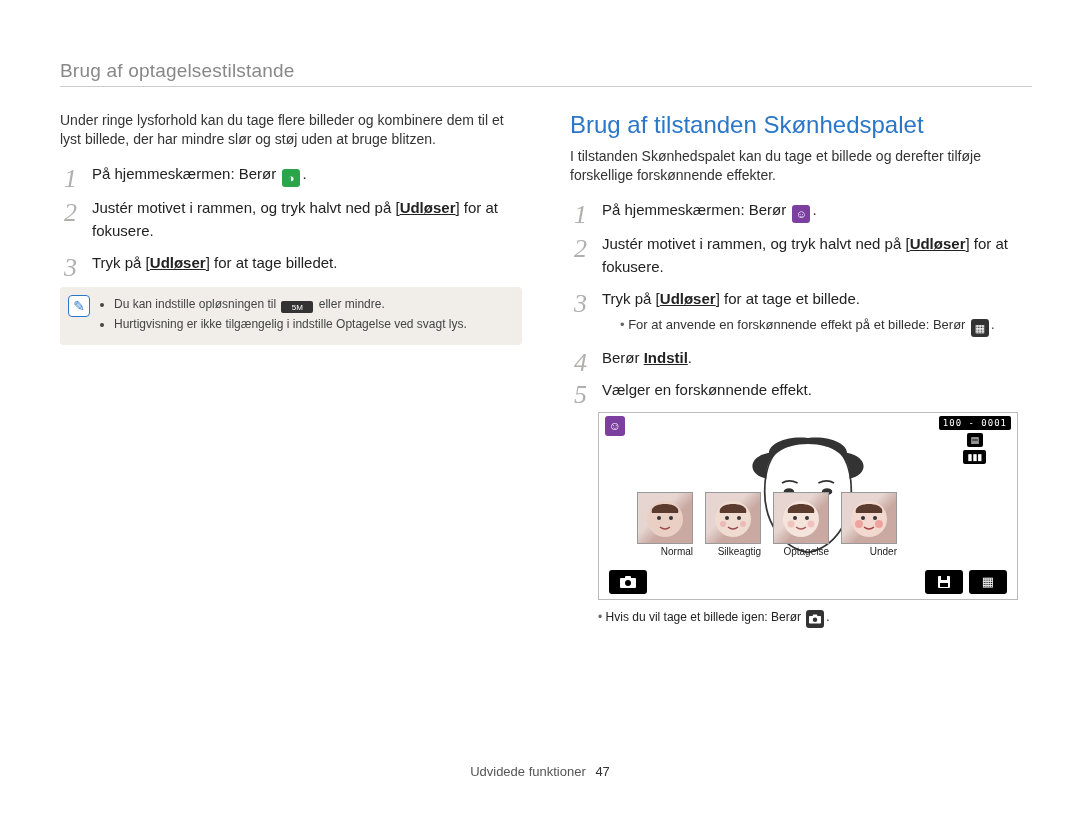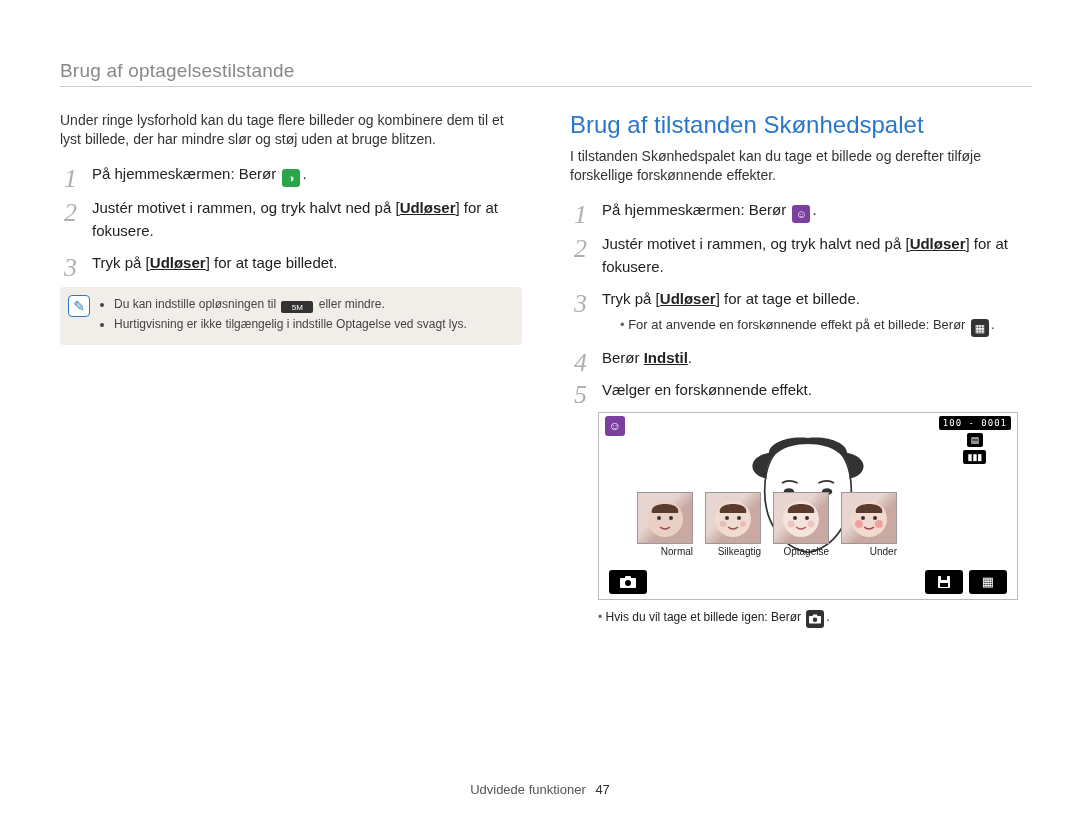--- a/index.html
+++ b/index.html
@@ -260,7 +260,7 @@
 
   .footer {
     position: absolute;
-    bottom: 18px;
+    bottom: 36px;
     left: 0; right: 0;
     text-align: center;
     font-size: 13px;

